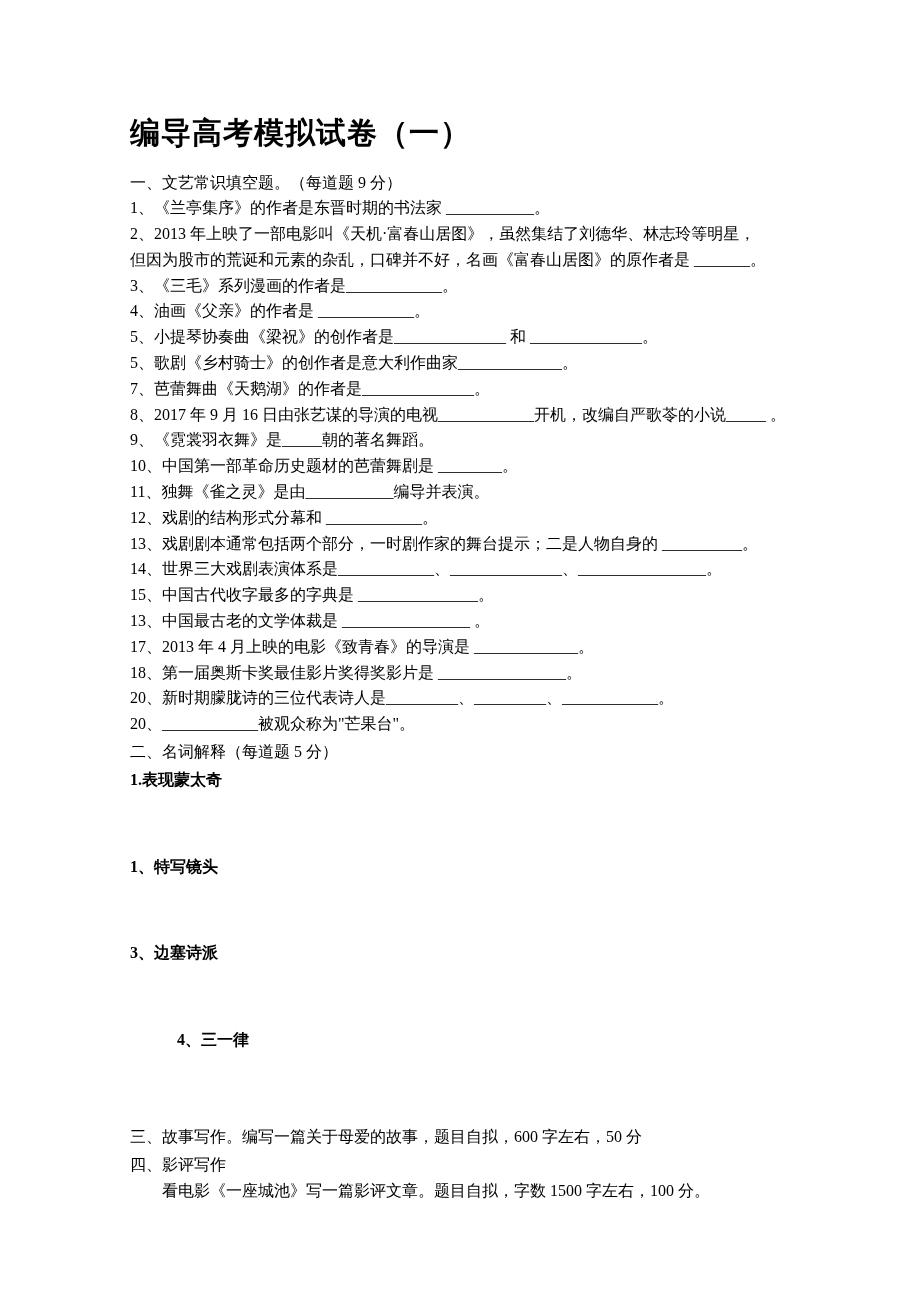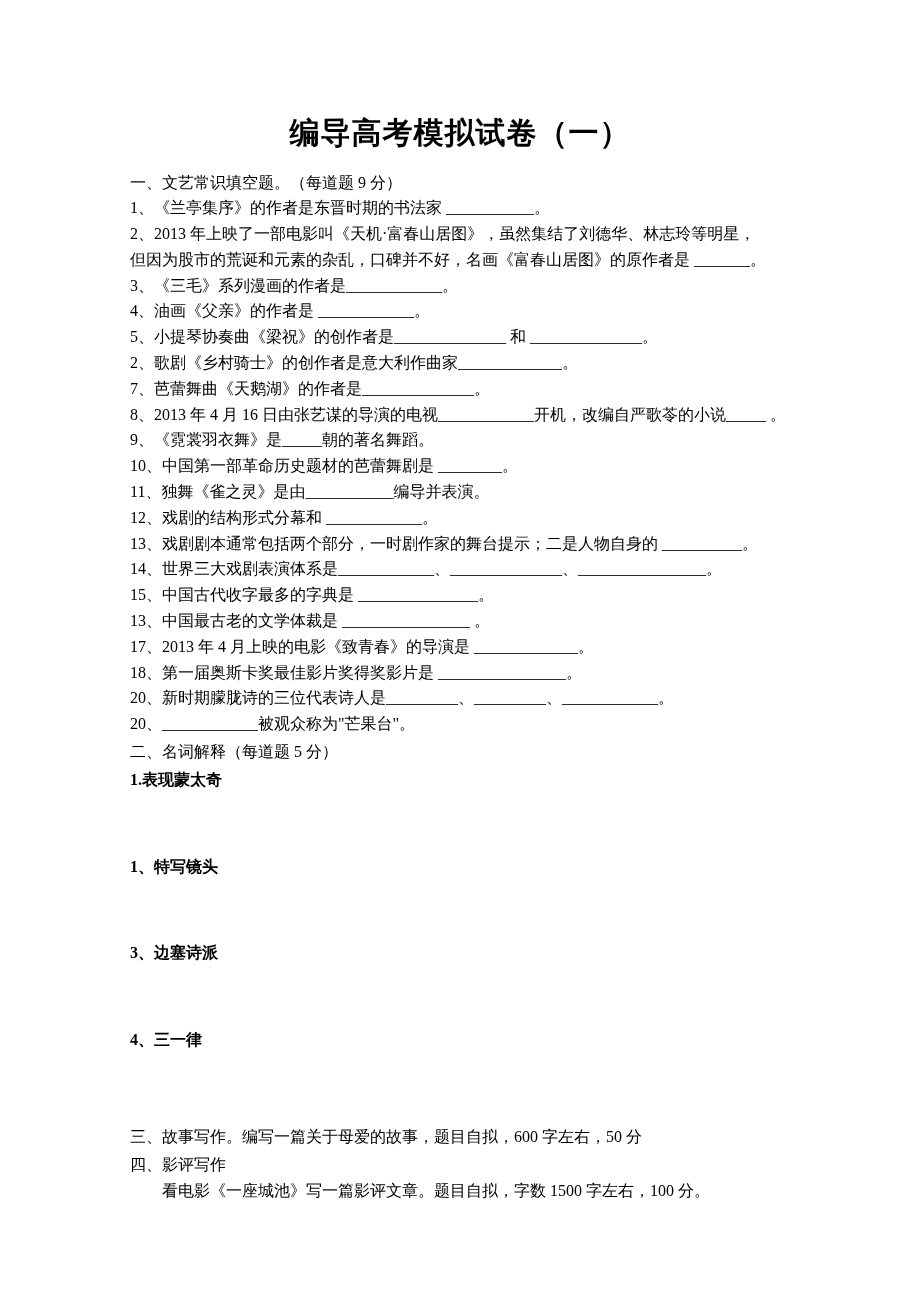--- a/index.html
+++ b/index.html
@@ -18,7 +18,6 @@
       line-height: 1.55;
     }
     .title {
-      text-align: center;
       font-size: 30px;
       font-weight: bold;
       margin-bottom: 14px;

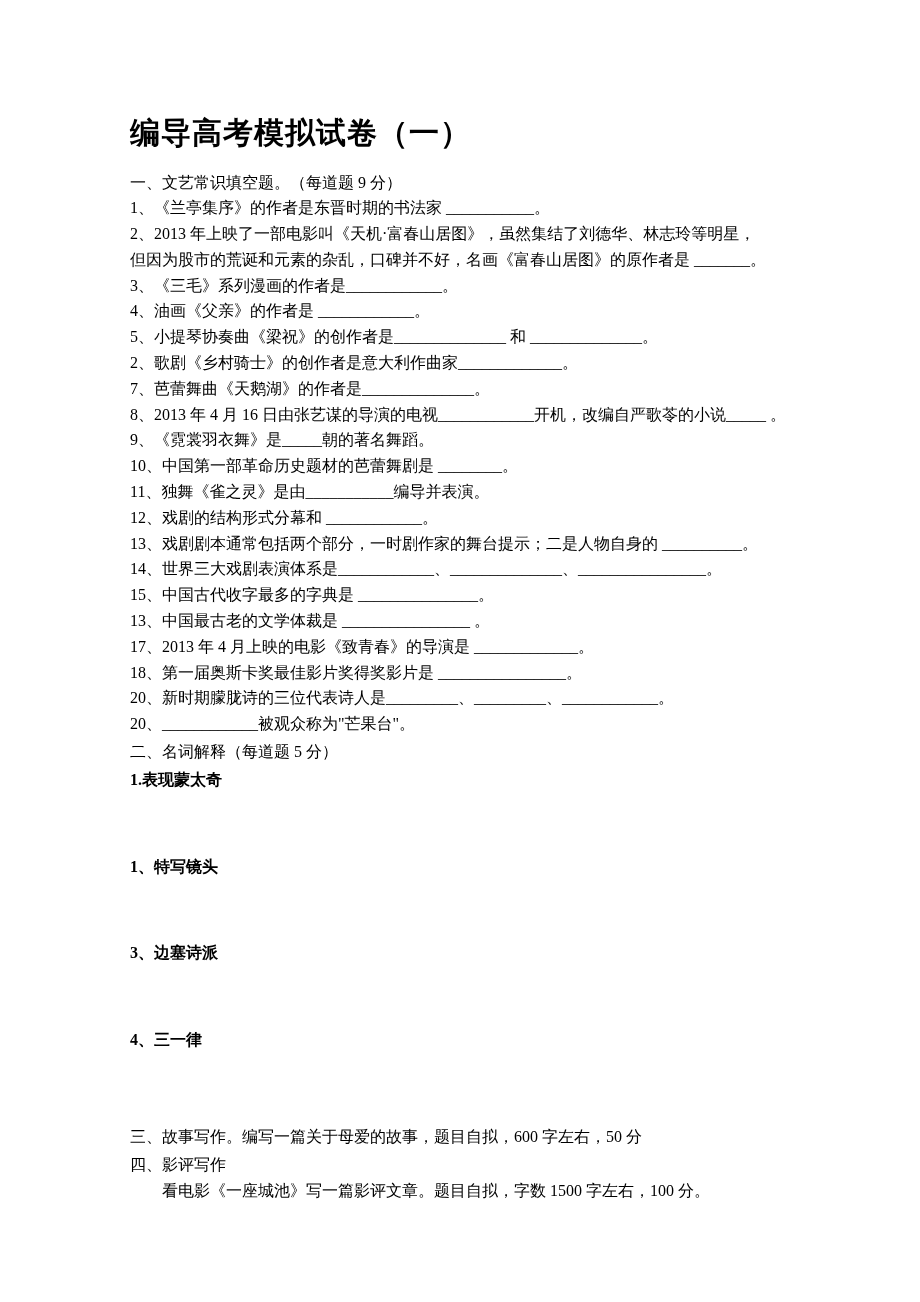--- a/index.html
+++ b/index.html
@@ -55,7 +55,7 @@
 <div class="question-line">3、《三毛》系列漫画的作者是____________。</div>
 <div class="question-line">4、油画《父亲》的作者是 ____________。</div>
 <div class="question-line">5、小提琴协奏曲《梁祝》的创作者是______________  和 ______________。</div>
-<div class="question-line">2、歌剧《乡村骑士》的创作者是意大利作曲家_____________。</div>
+<div class="question-line">5、歌剧《乡村骑士》的创作者是意大利作曲家_____________。</div>
 <div class="question-line">7、芭蕾舞曲《天鹅湖》的作者是______________。</div>
 <div class="question-line">8、2013 年 4 月 16 日由张艺谋的导演的电视____________开机，改编自严歌苓的小说_____ 。</div>
 <div class="question-line">9、《霓裳羽衣舞》是_____朝的著名舞蹈。</div>

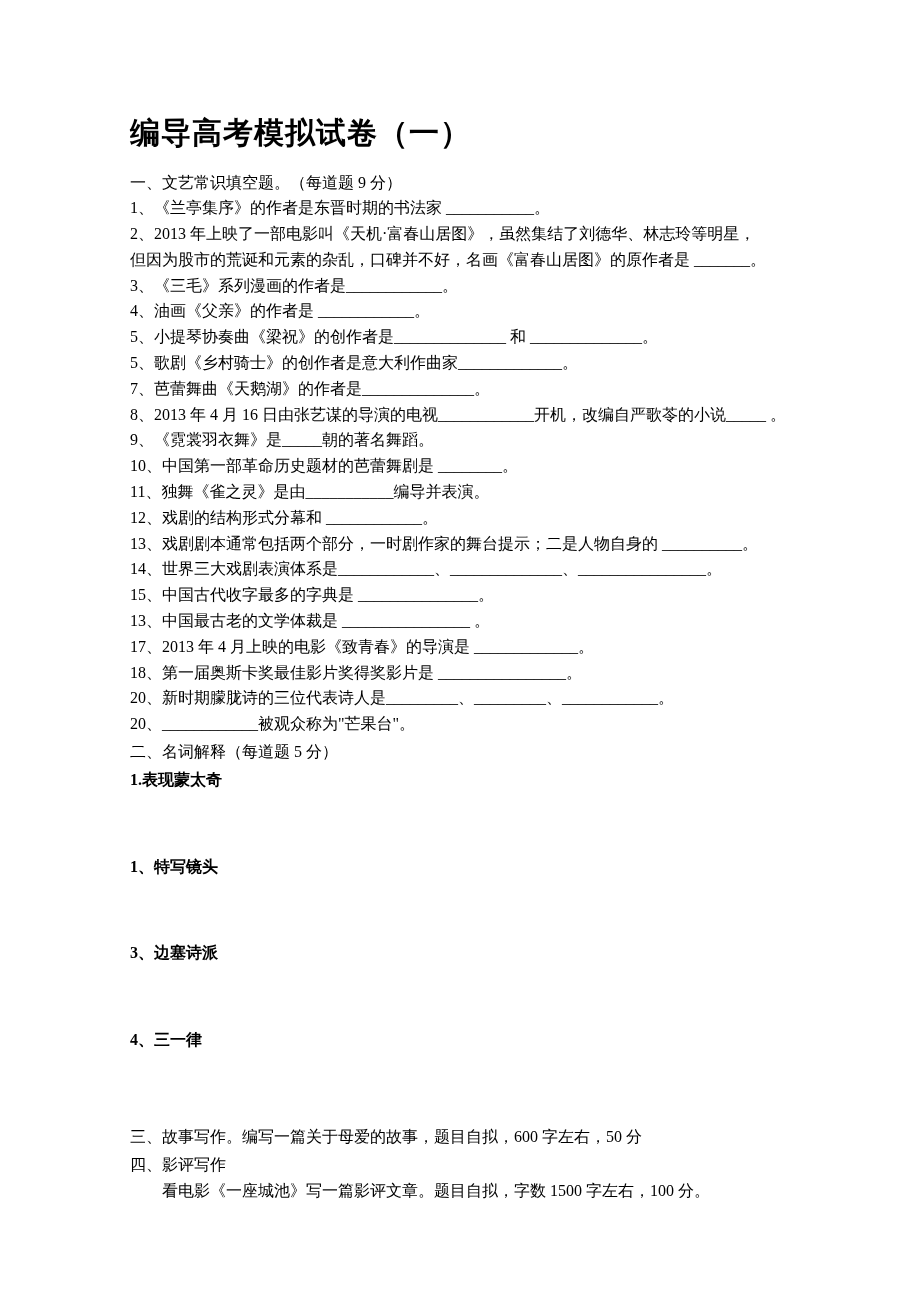--- a/index.html
+++ b/index.html
@@ -57,7 +57,7 @@
 <div class="question-line">5、小提琴协奏曲《梁祝》的创作者是______________  和 ______________。</div>
 <div class="question-line">5、歌剧《乡村骑士》的创作者是意大利作曲家_____________。</div>
 <div class="question-line">7、芭蕾舞曲《天鹅湖》的作者是______________。</div>
-<div class="question-line">8、2013 年 4 月 16 日由张艺谋的导演的电视____________开机，改编自严歌苓的小说_____ 。</div>
+<div class="question-line">8、2017 年 9 月 16 日由张艺谋的导演的电视____________开机，改编自严歌苓的小说_____ 。</div>
 <div class="question-line">9、《霓裳羽衣舞》是_____朝的著名舞蹈。</div>
 <div class="question-line">10、中国第一部革命历史题材的芭蕾舞剧是 ________。</div>
 <div class="question-line">11、独舞《雀之灵》是由___________编导并表演。</div>

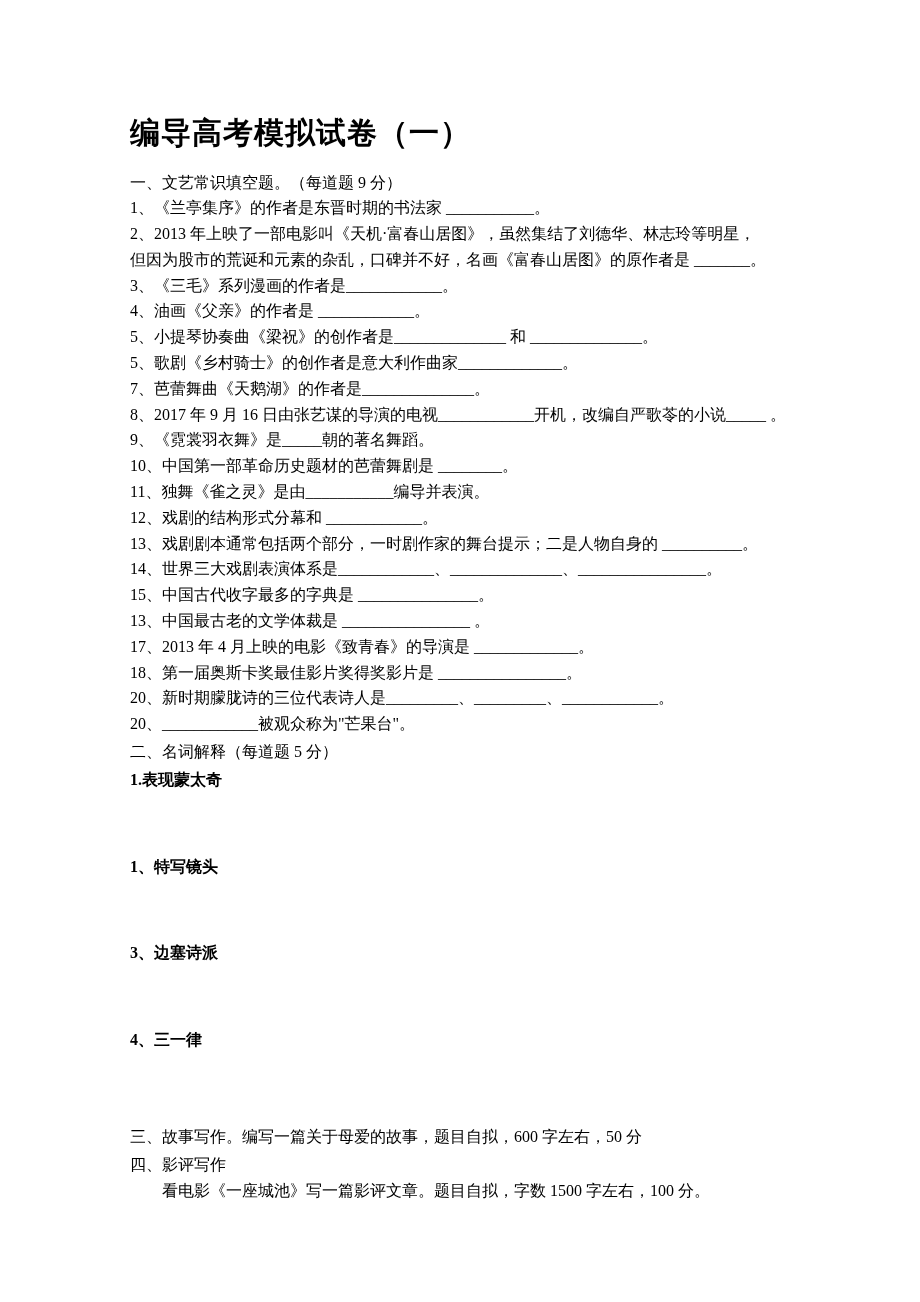--- a/index.html
+++ b/index.html
@@ -37,6 +37,7 @@
     }
     .term-item.last {
       margin-bottom: 72px;
+      margin-left: 47px;
     }
     .indent {
       text-indent: 2em;

